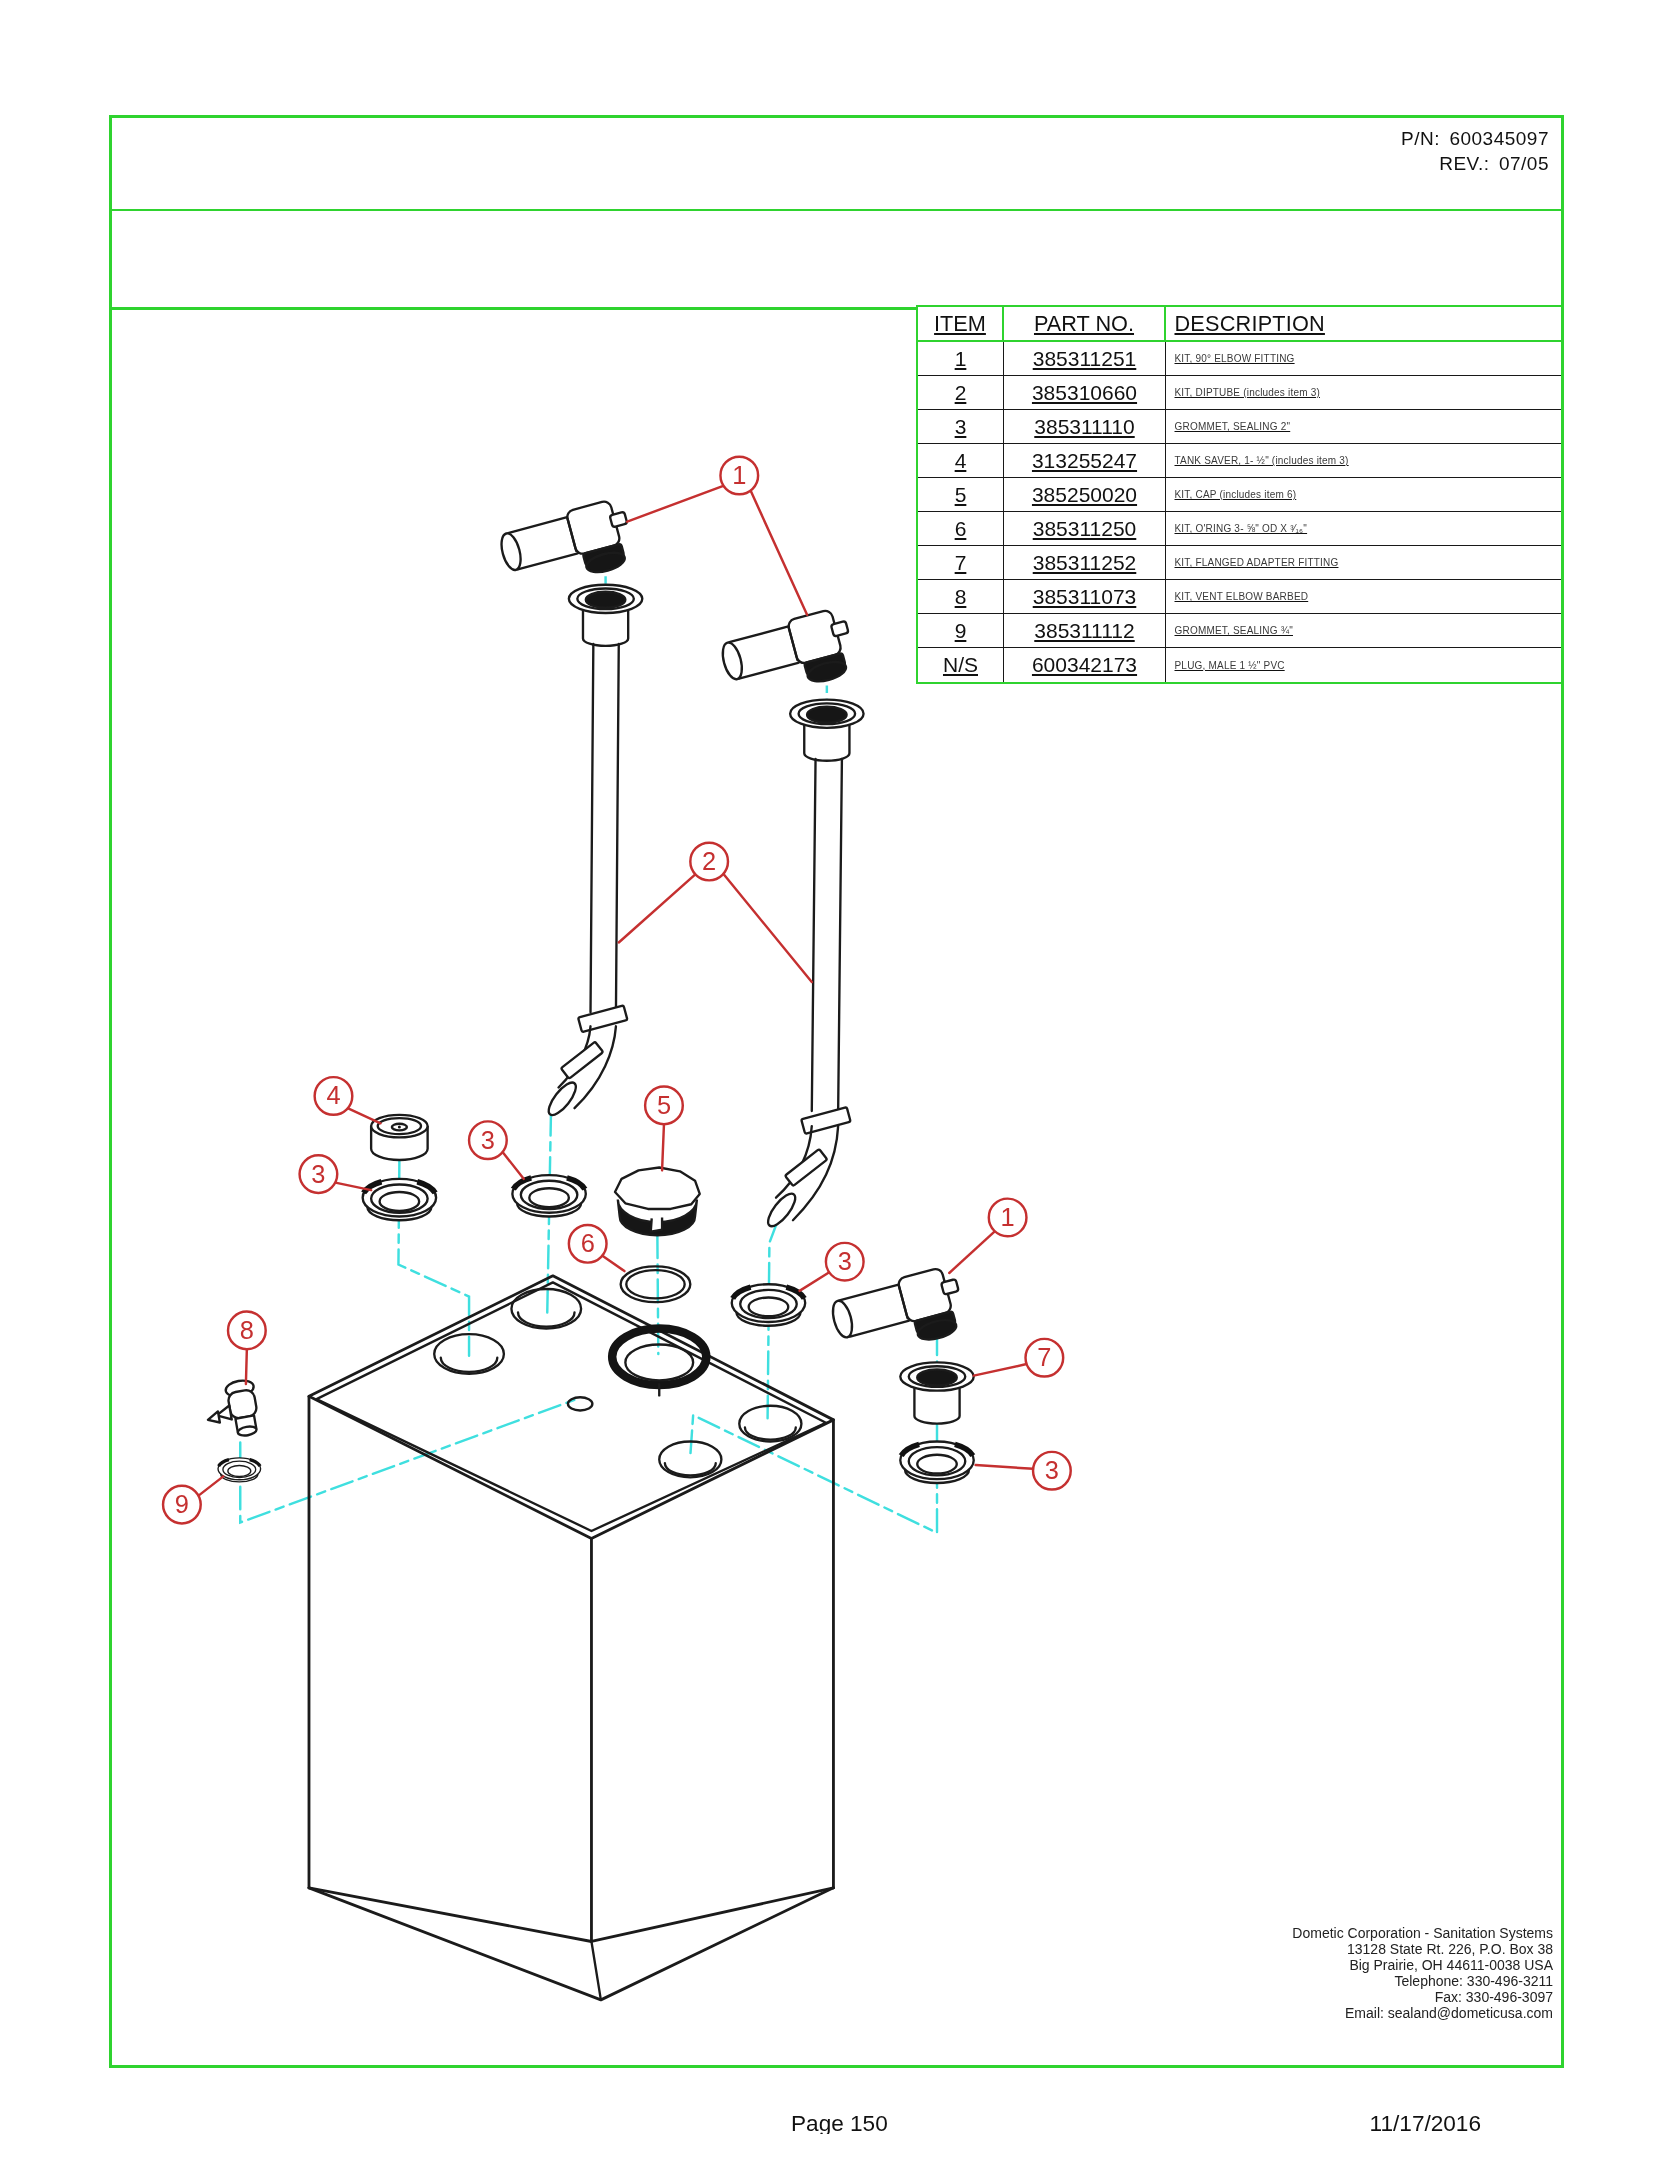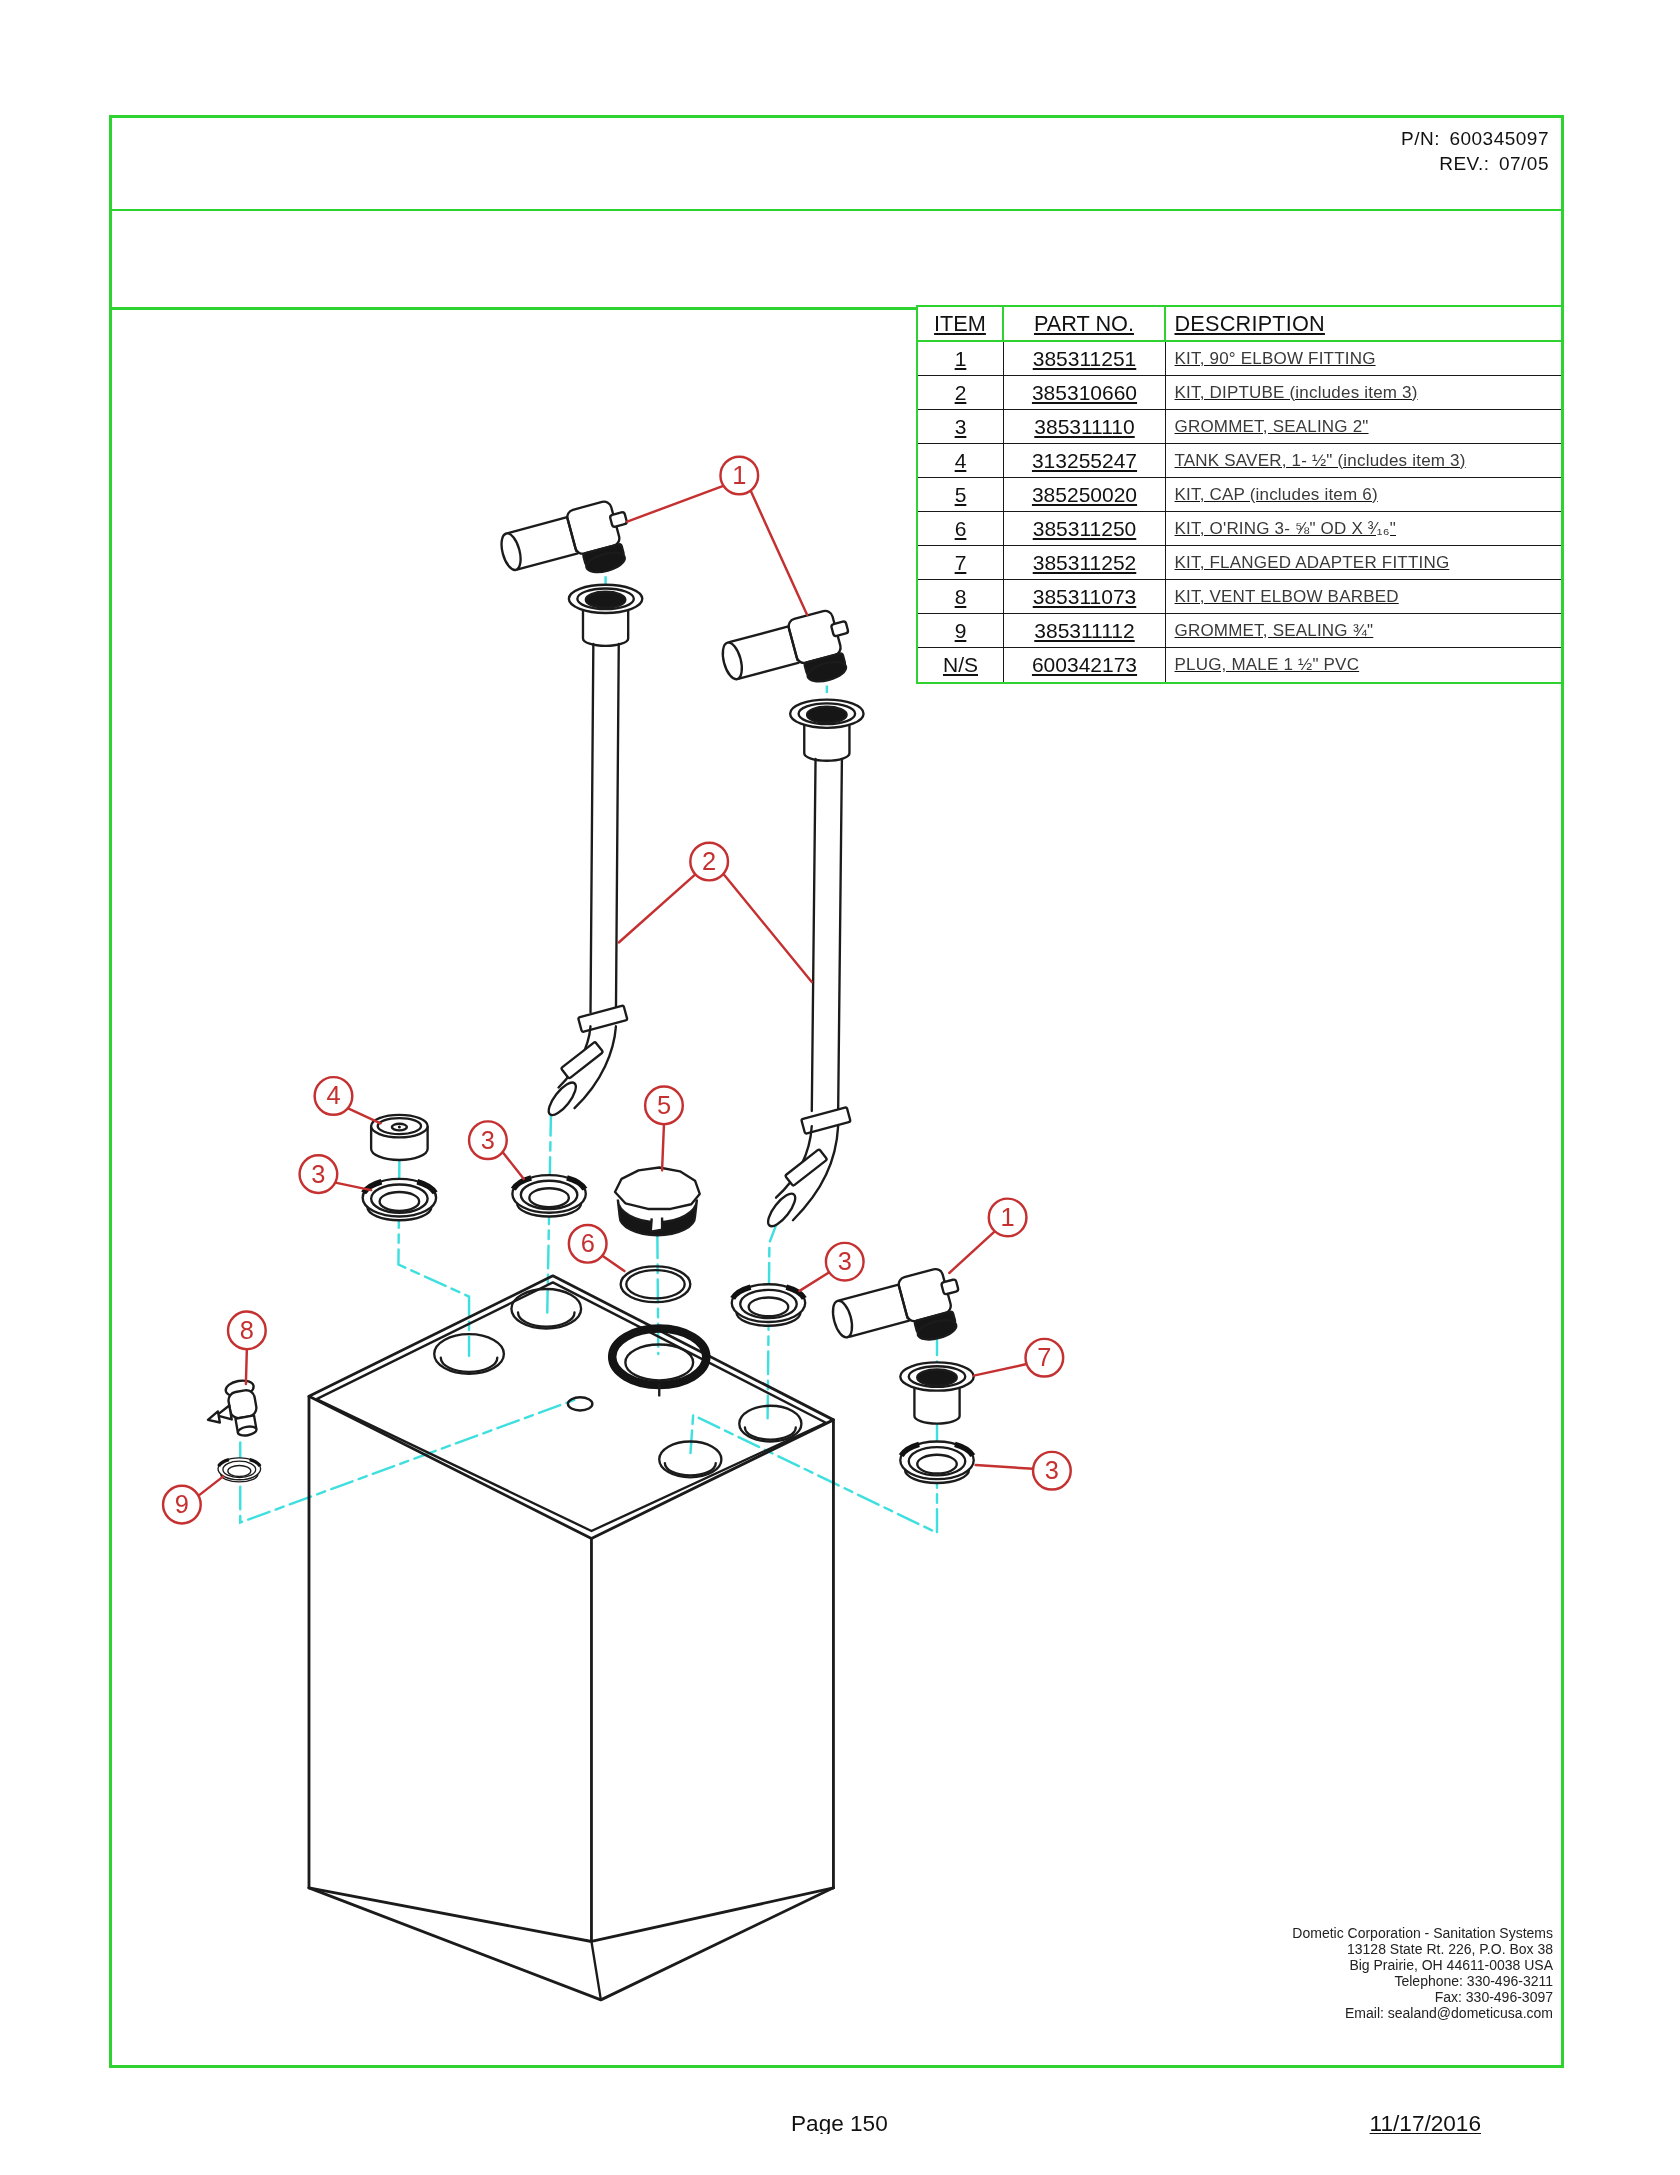--- a/index.html
+++ b/index.html
@@ -29,7 +29,7 @@
   .pcell{box-sizing:border-box;height:34px;display:flex;align-items:center;
          justify-content:center;border-right:1.9px solid #181818;border-bottom:1.9px solid #181818;
          font-size:21px;}
-  .pcell.desc{justify-content:flex-start;padding-left:8.5px;font-size:17px;color:#3a3a3a;
+  .pcell.desc{justify-content:flex-start;padding-left:8.5px;font-size:10px;color:#3a3a3a;
               letter-spacing:0.2px;}
   .pcell:last-child{border-right:none;}
   .prow:last-child .pcell{border-bottom:none;}

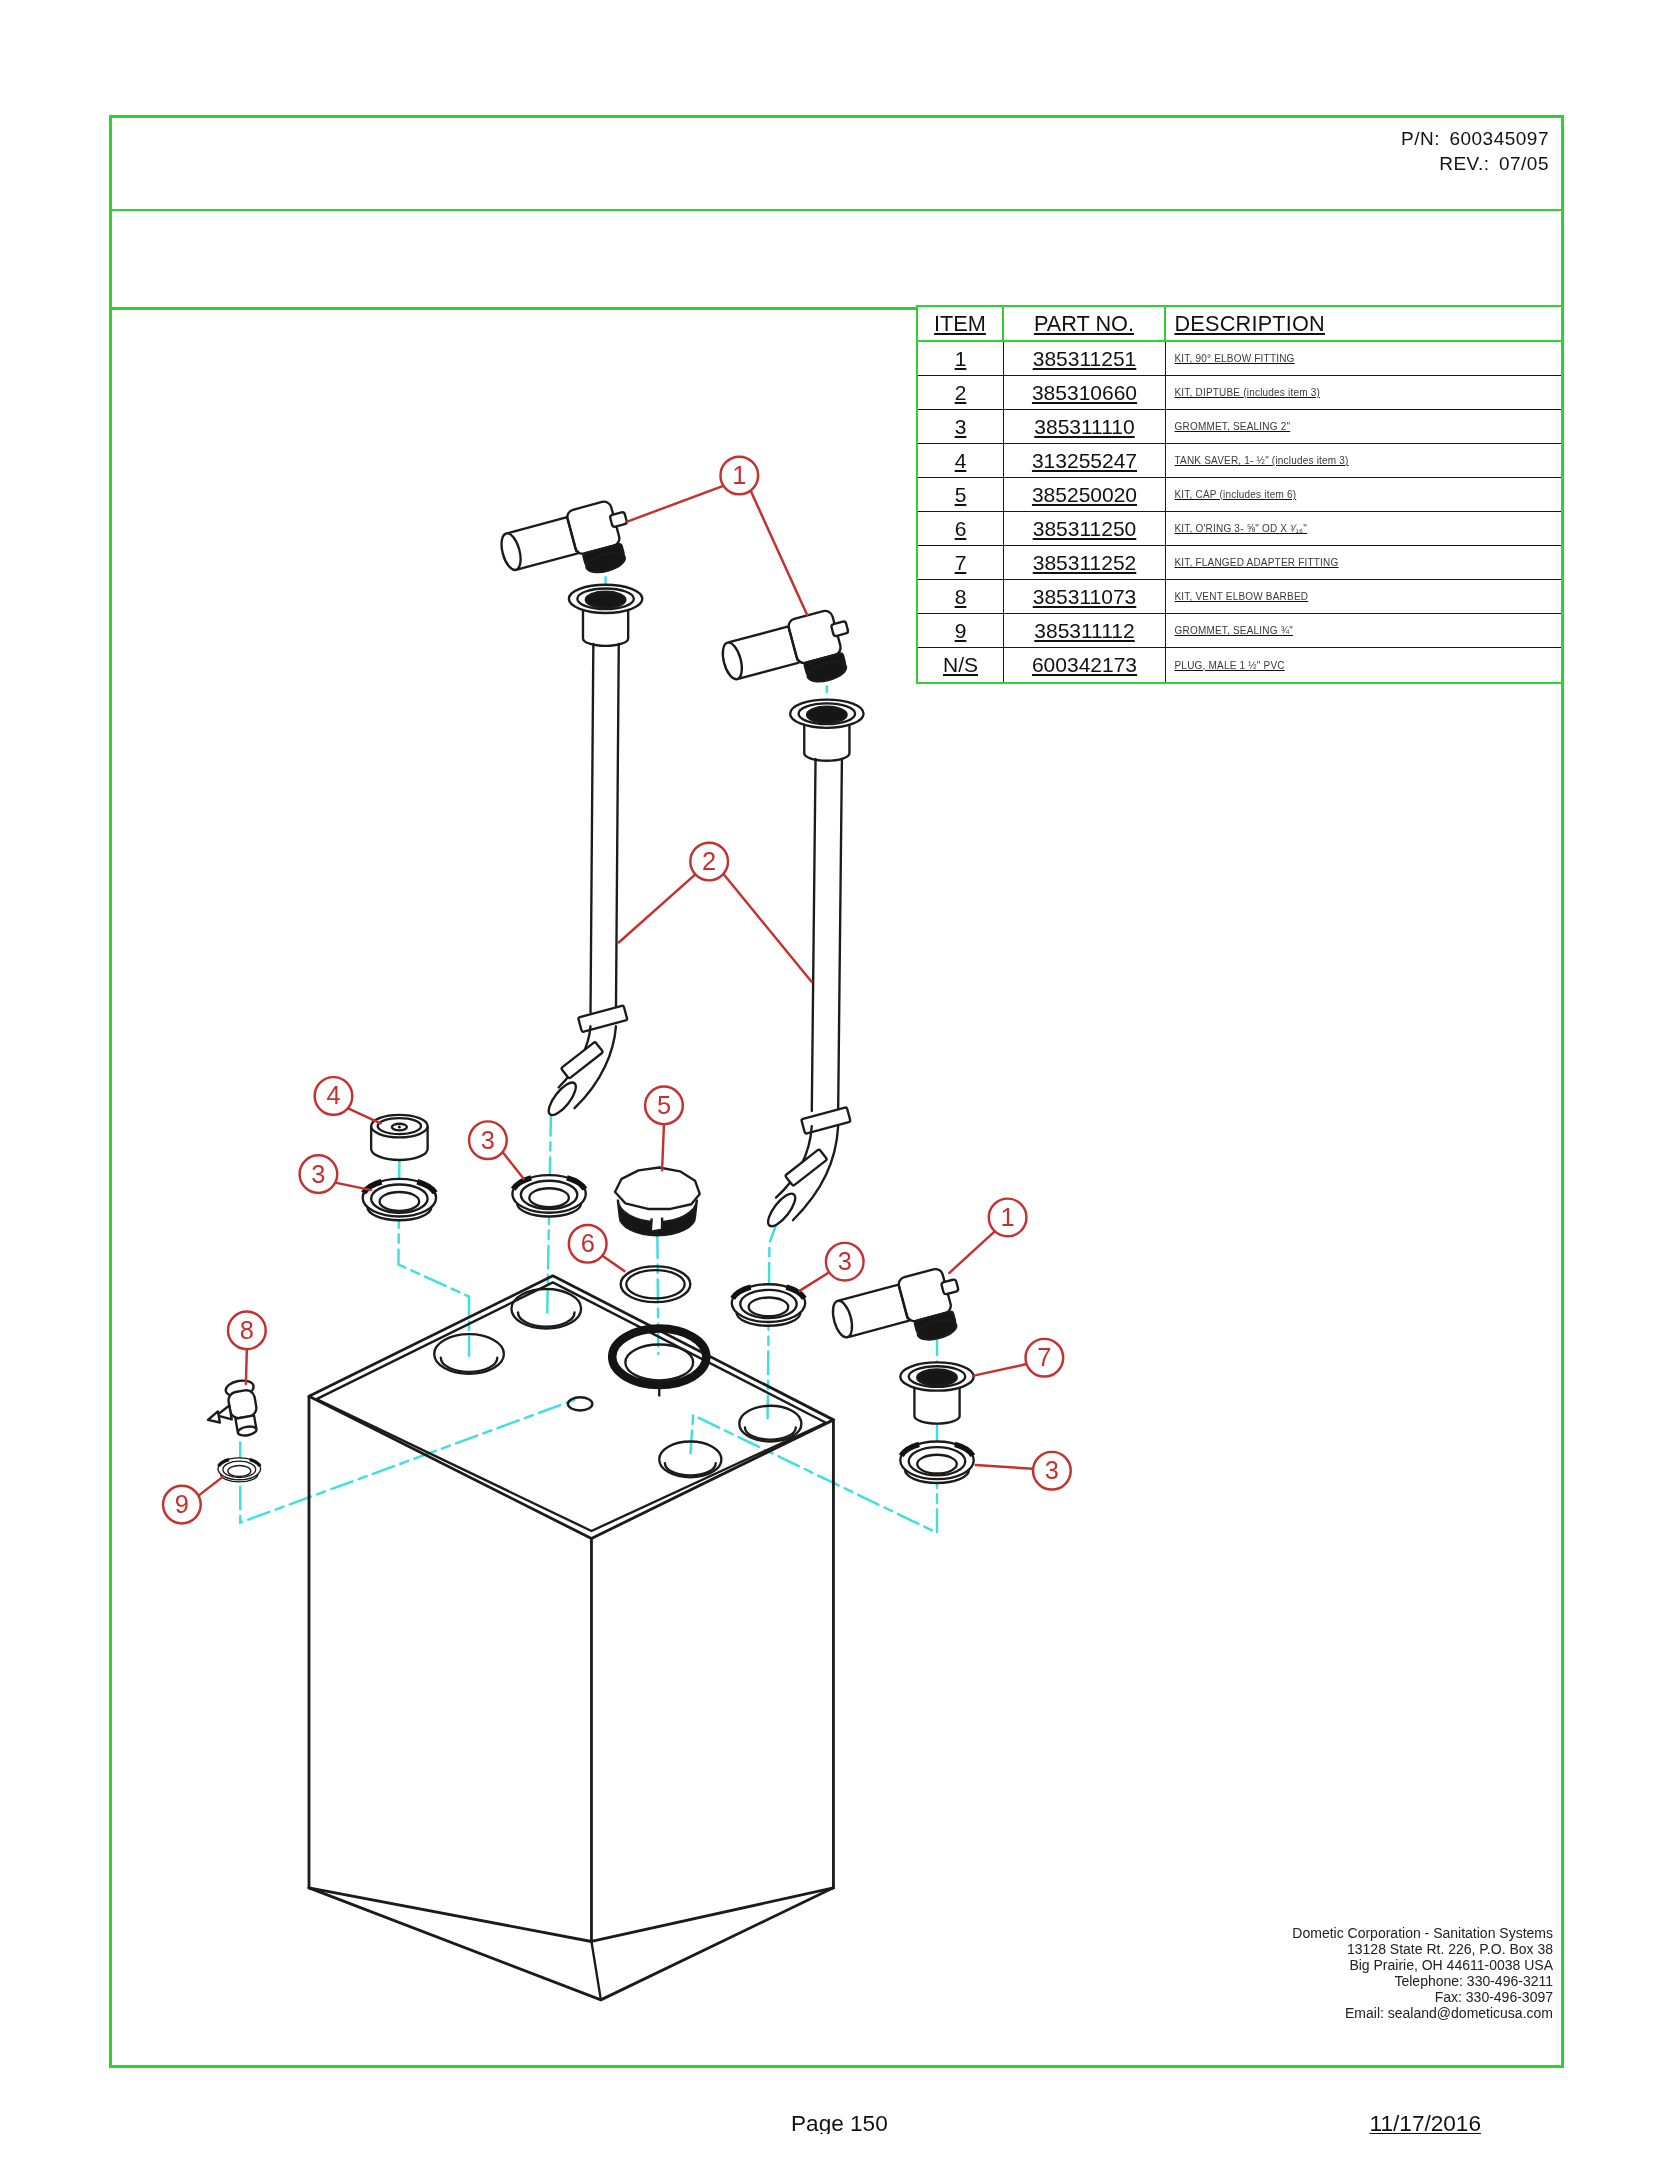--- a/index.html
+++ b/index.html
@@ -54,7 +54,7 @@
   .address{position:absolute;right:128px;top:1925px;text-align:right;font-size:14px;
            line-height:16px;color:#222;}
   .footer-page{position:absolute;left:791px;top:2111px;font-size:22.6px;}
-  .footer-date{position:absolute;right:200px;top:2111px;font-size:22.6px;text-decoration:underline;}
+  .footer-date{position:absolute;right:200px;top:2111px;font-size:22.6px;}
 </style>
 </head>
 <body>

